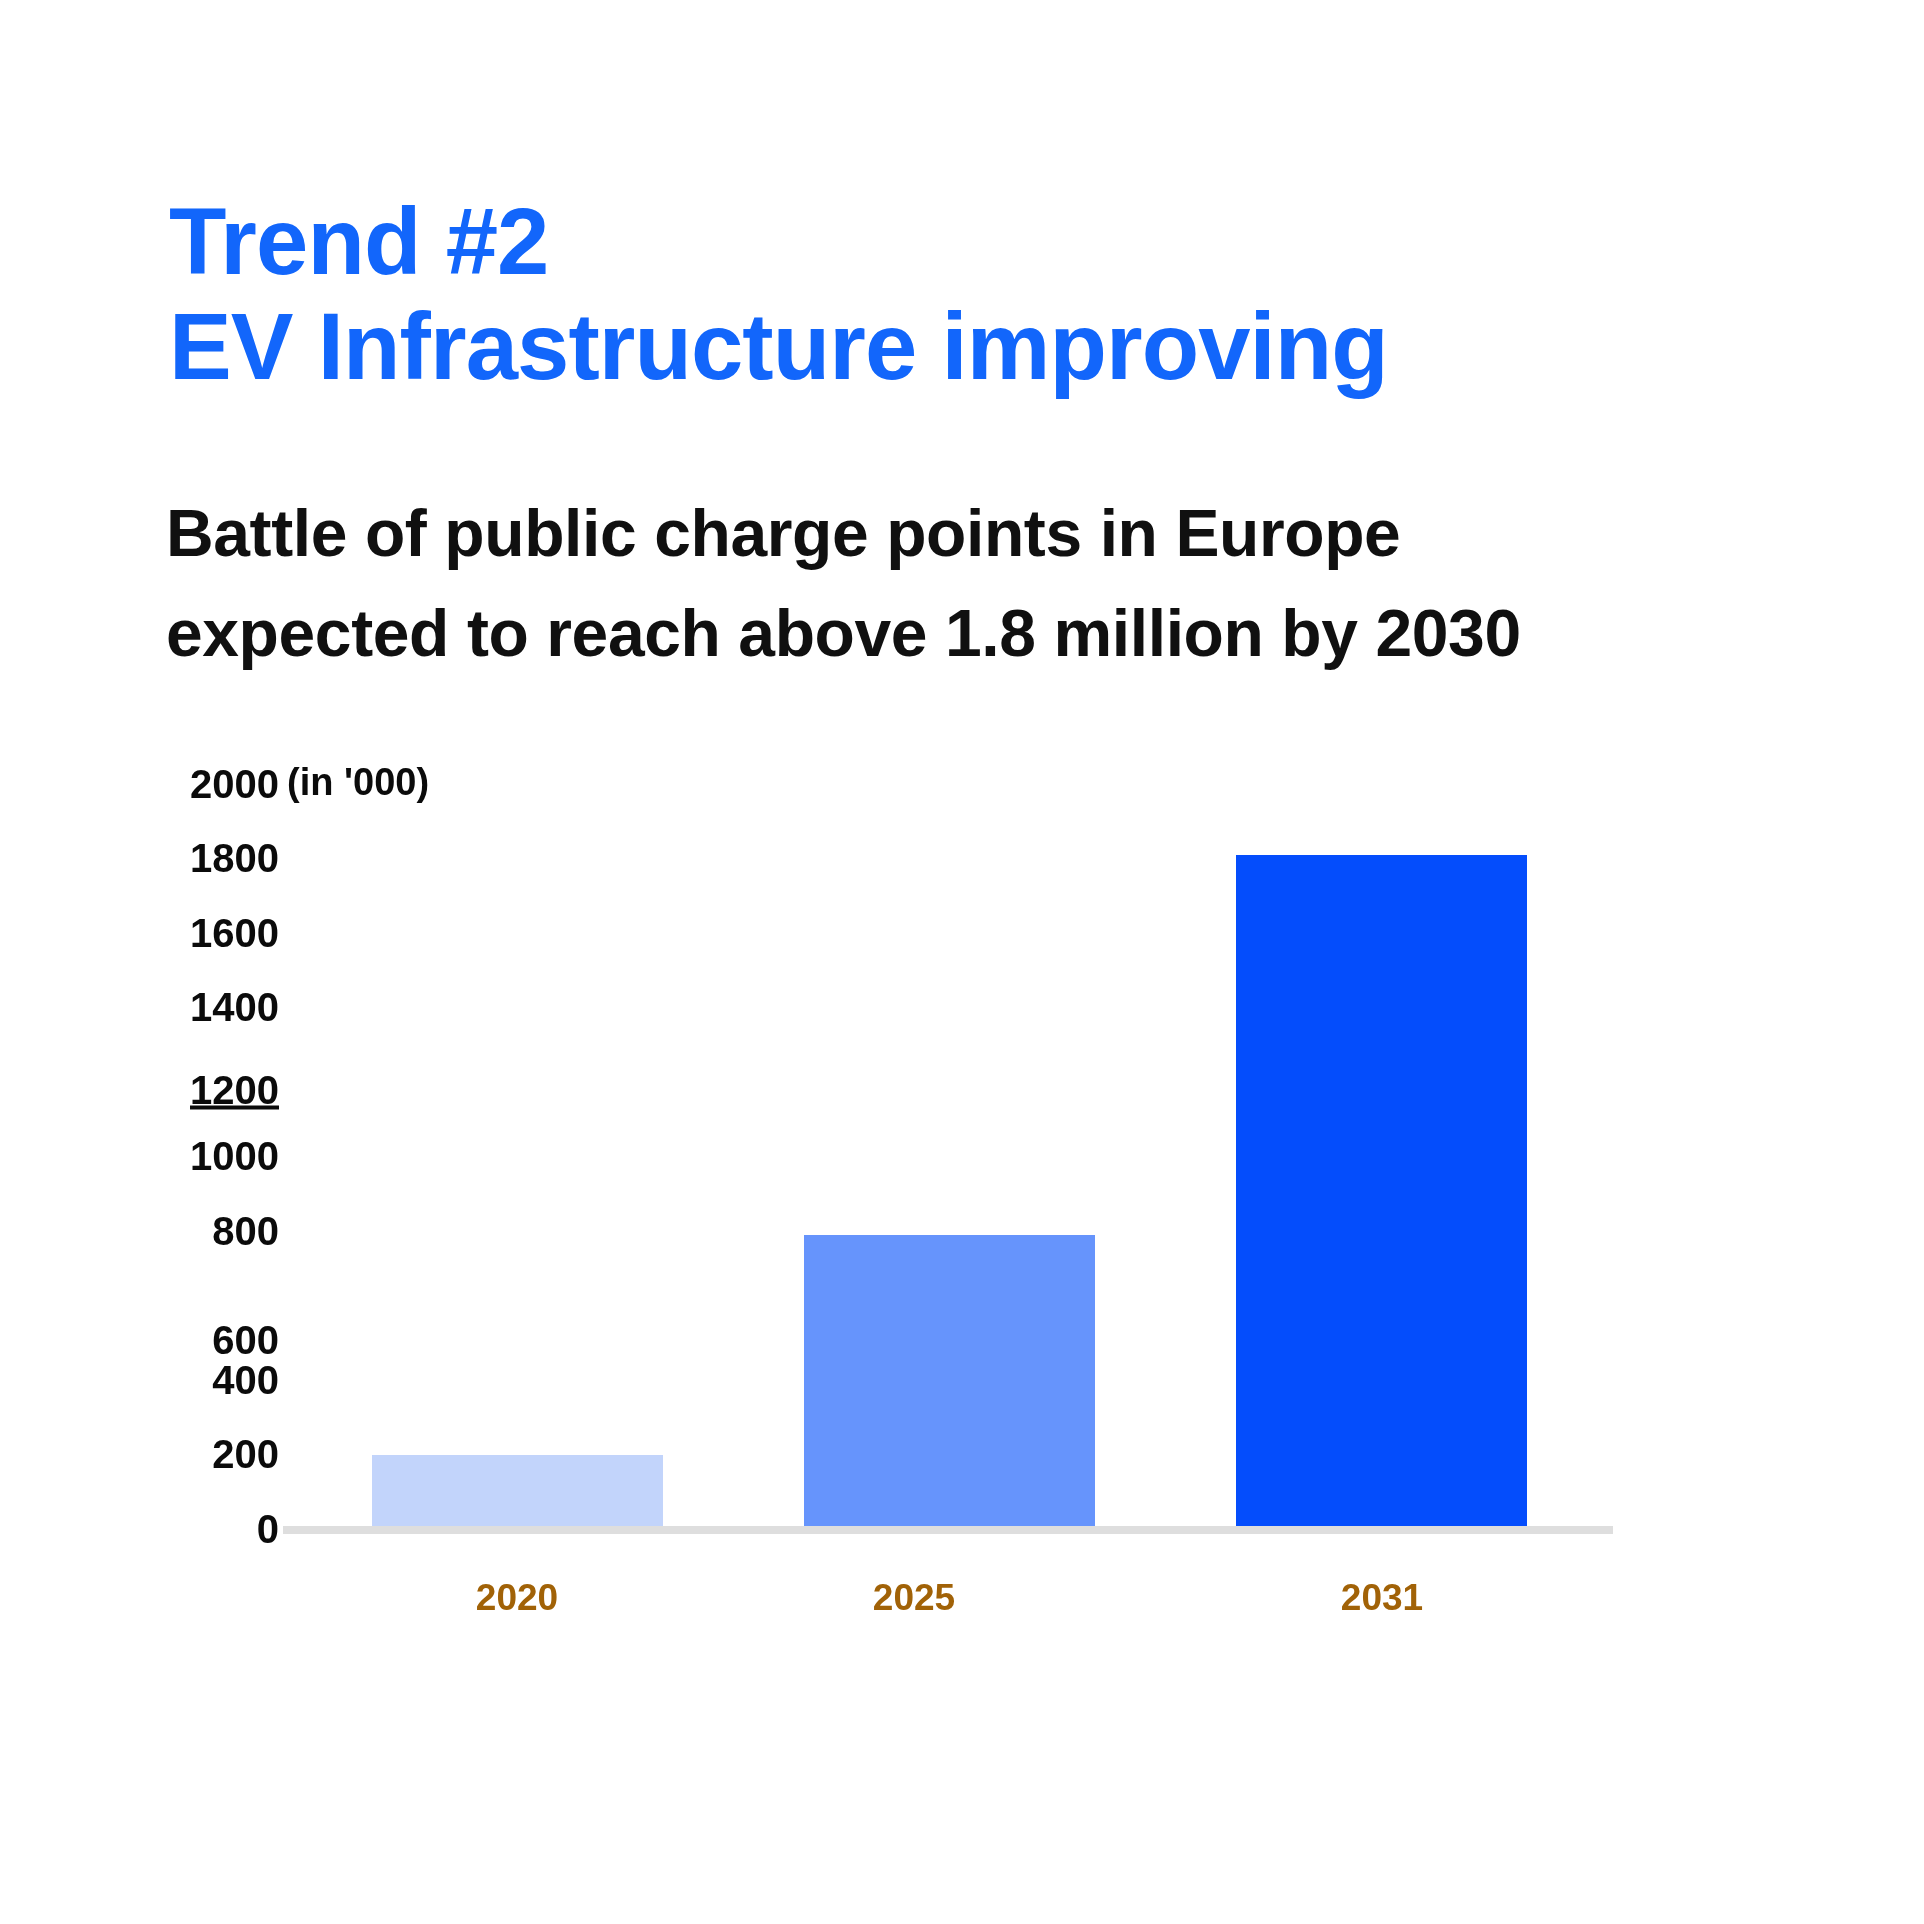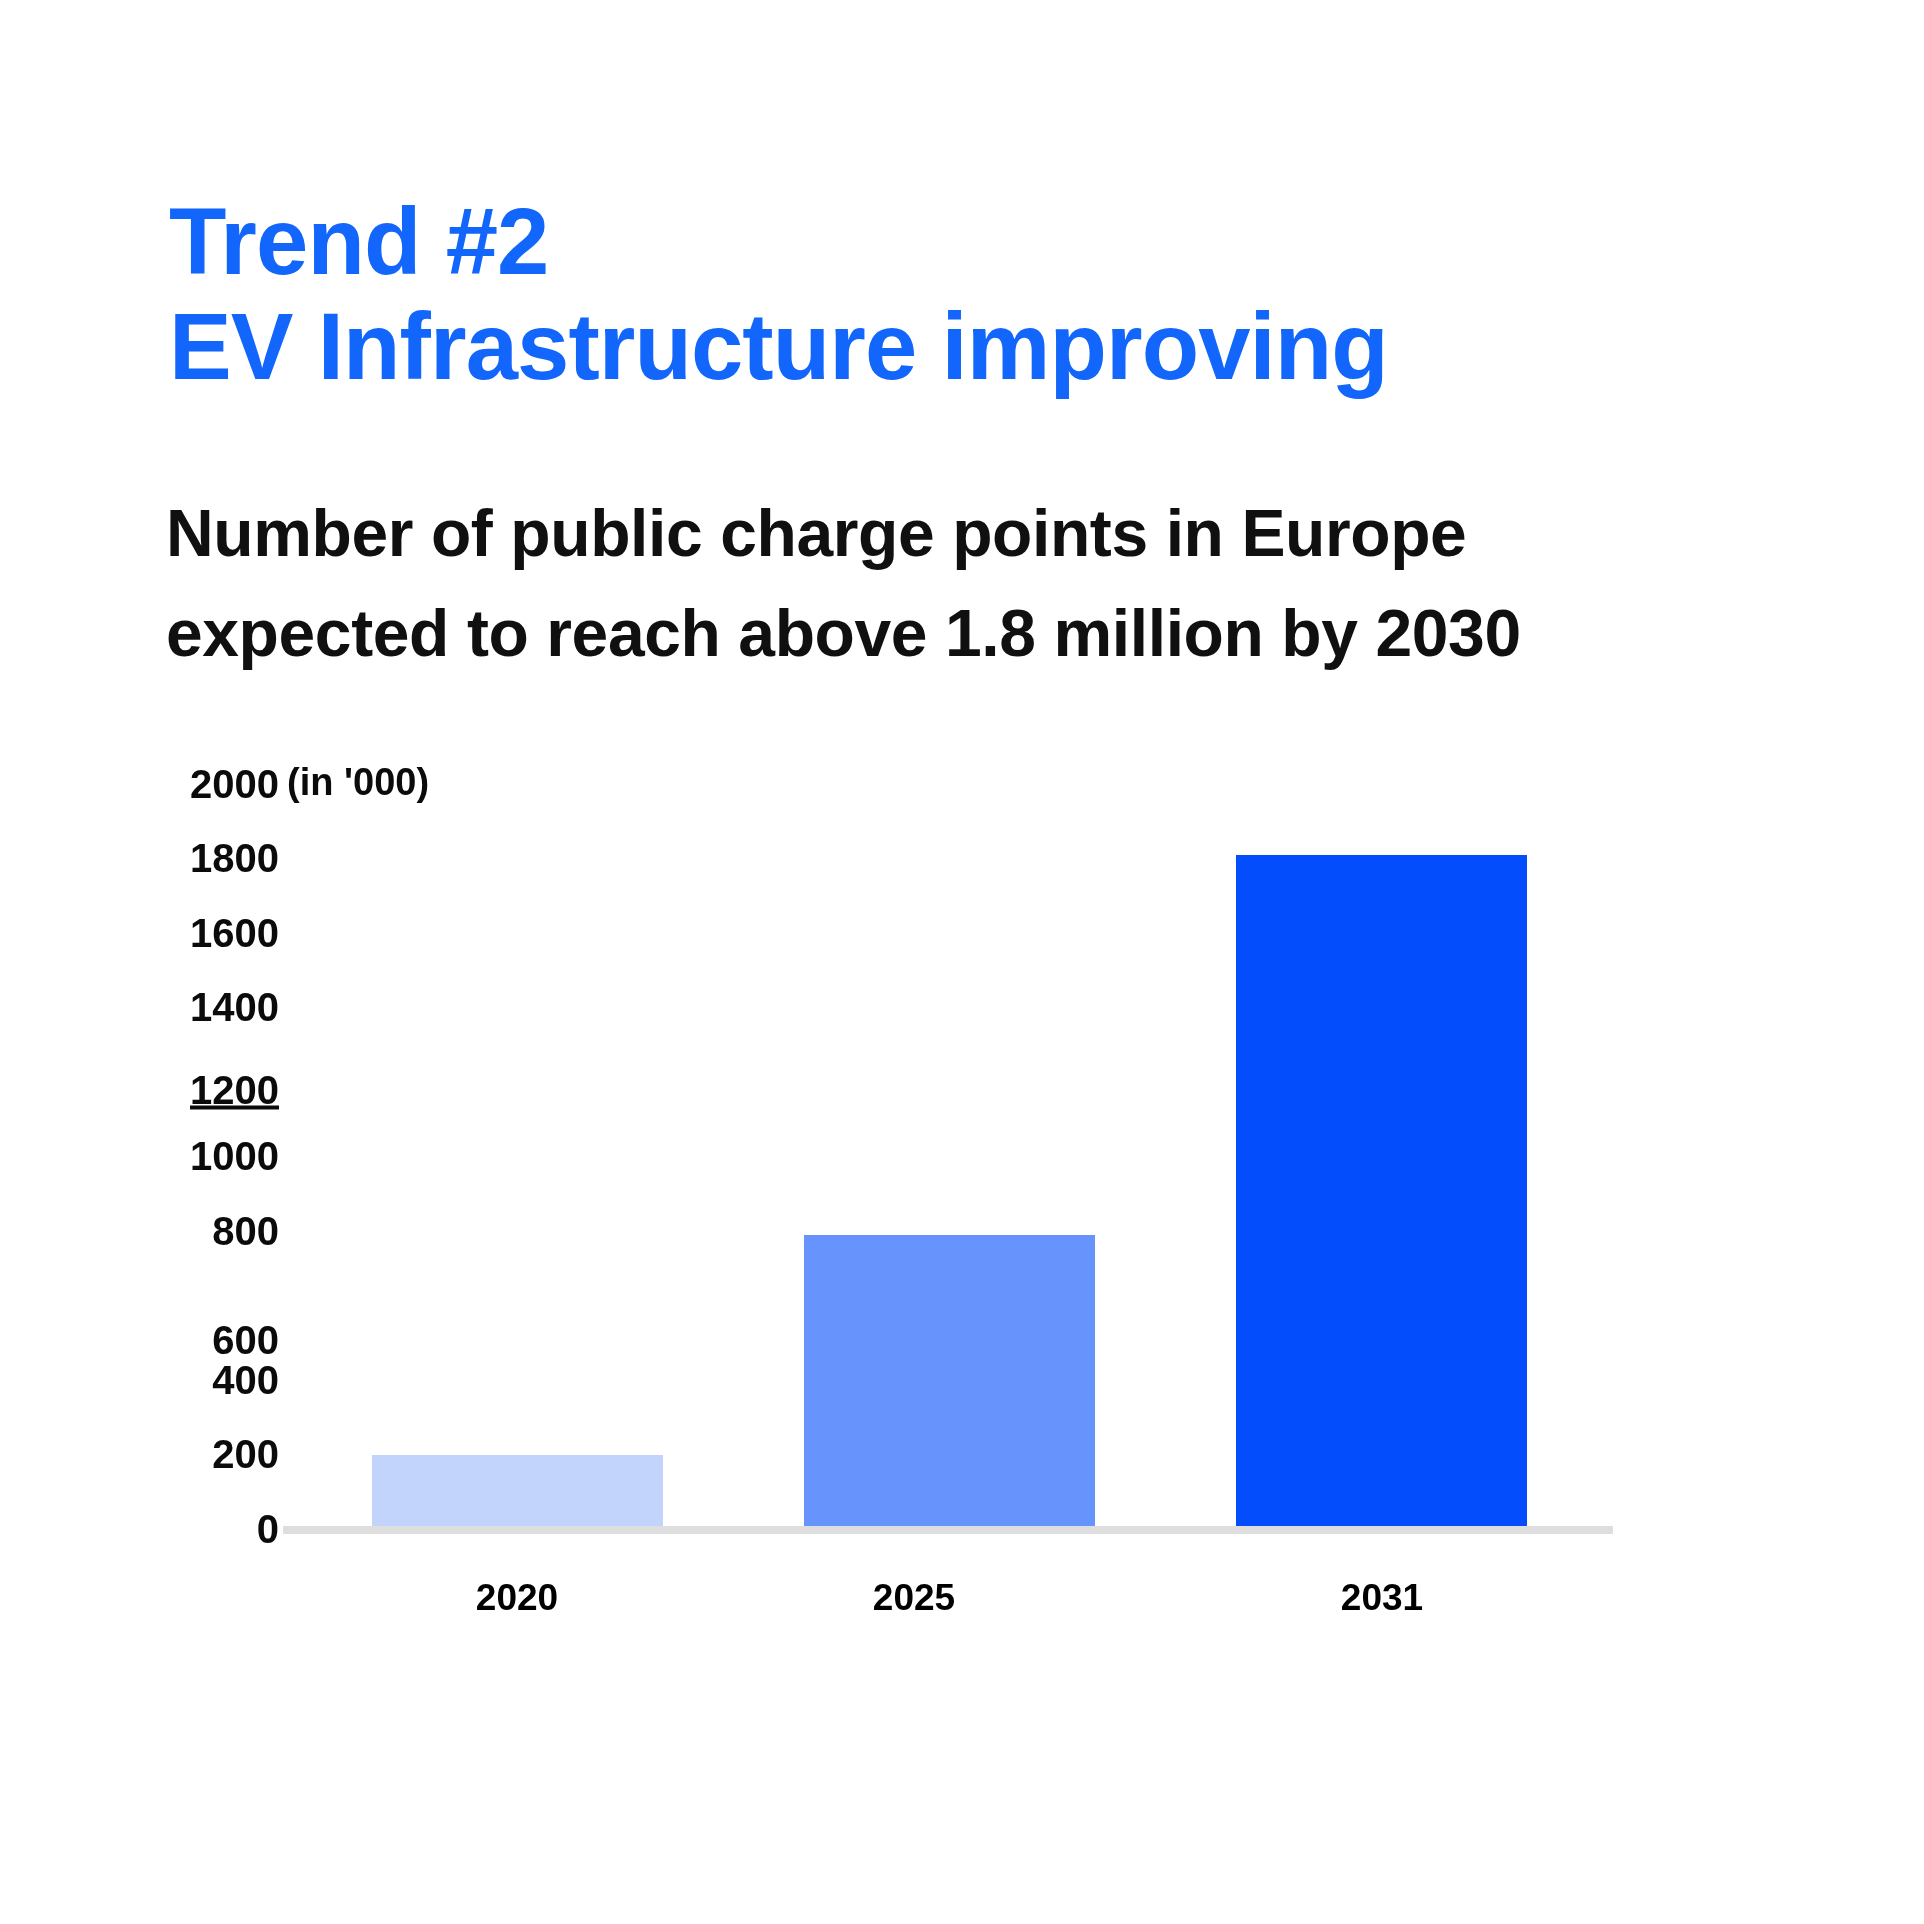--- a/index.html
+++ b/index.html
@@ -153,7 +153,7 @@
   </div>
 
   <div class="subtitle">
-    <div class="subtitle-line">Number of public charge points in Europe</div>
+    <div class="subtitle-line">Battle of public charge points in Europe</div>
     <div class="subtitle-line">expected to reach above 1.8 million by 2030</div>
   </div>
 

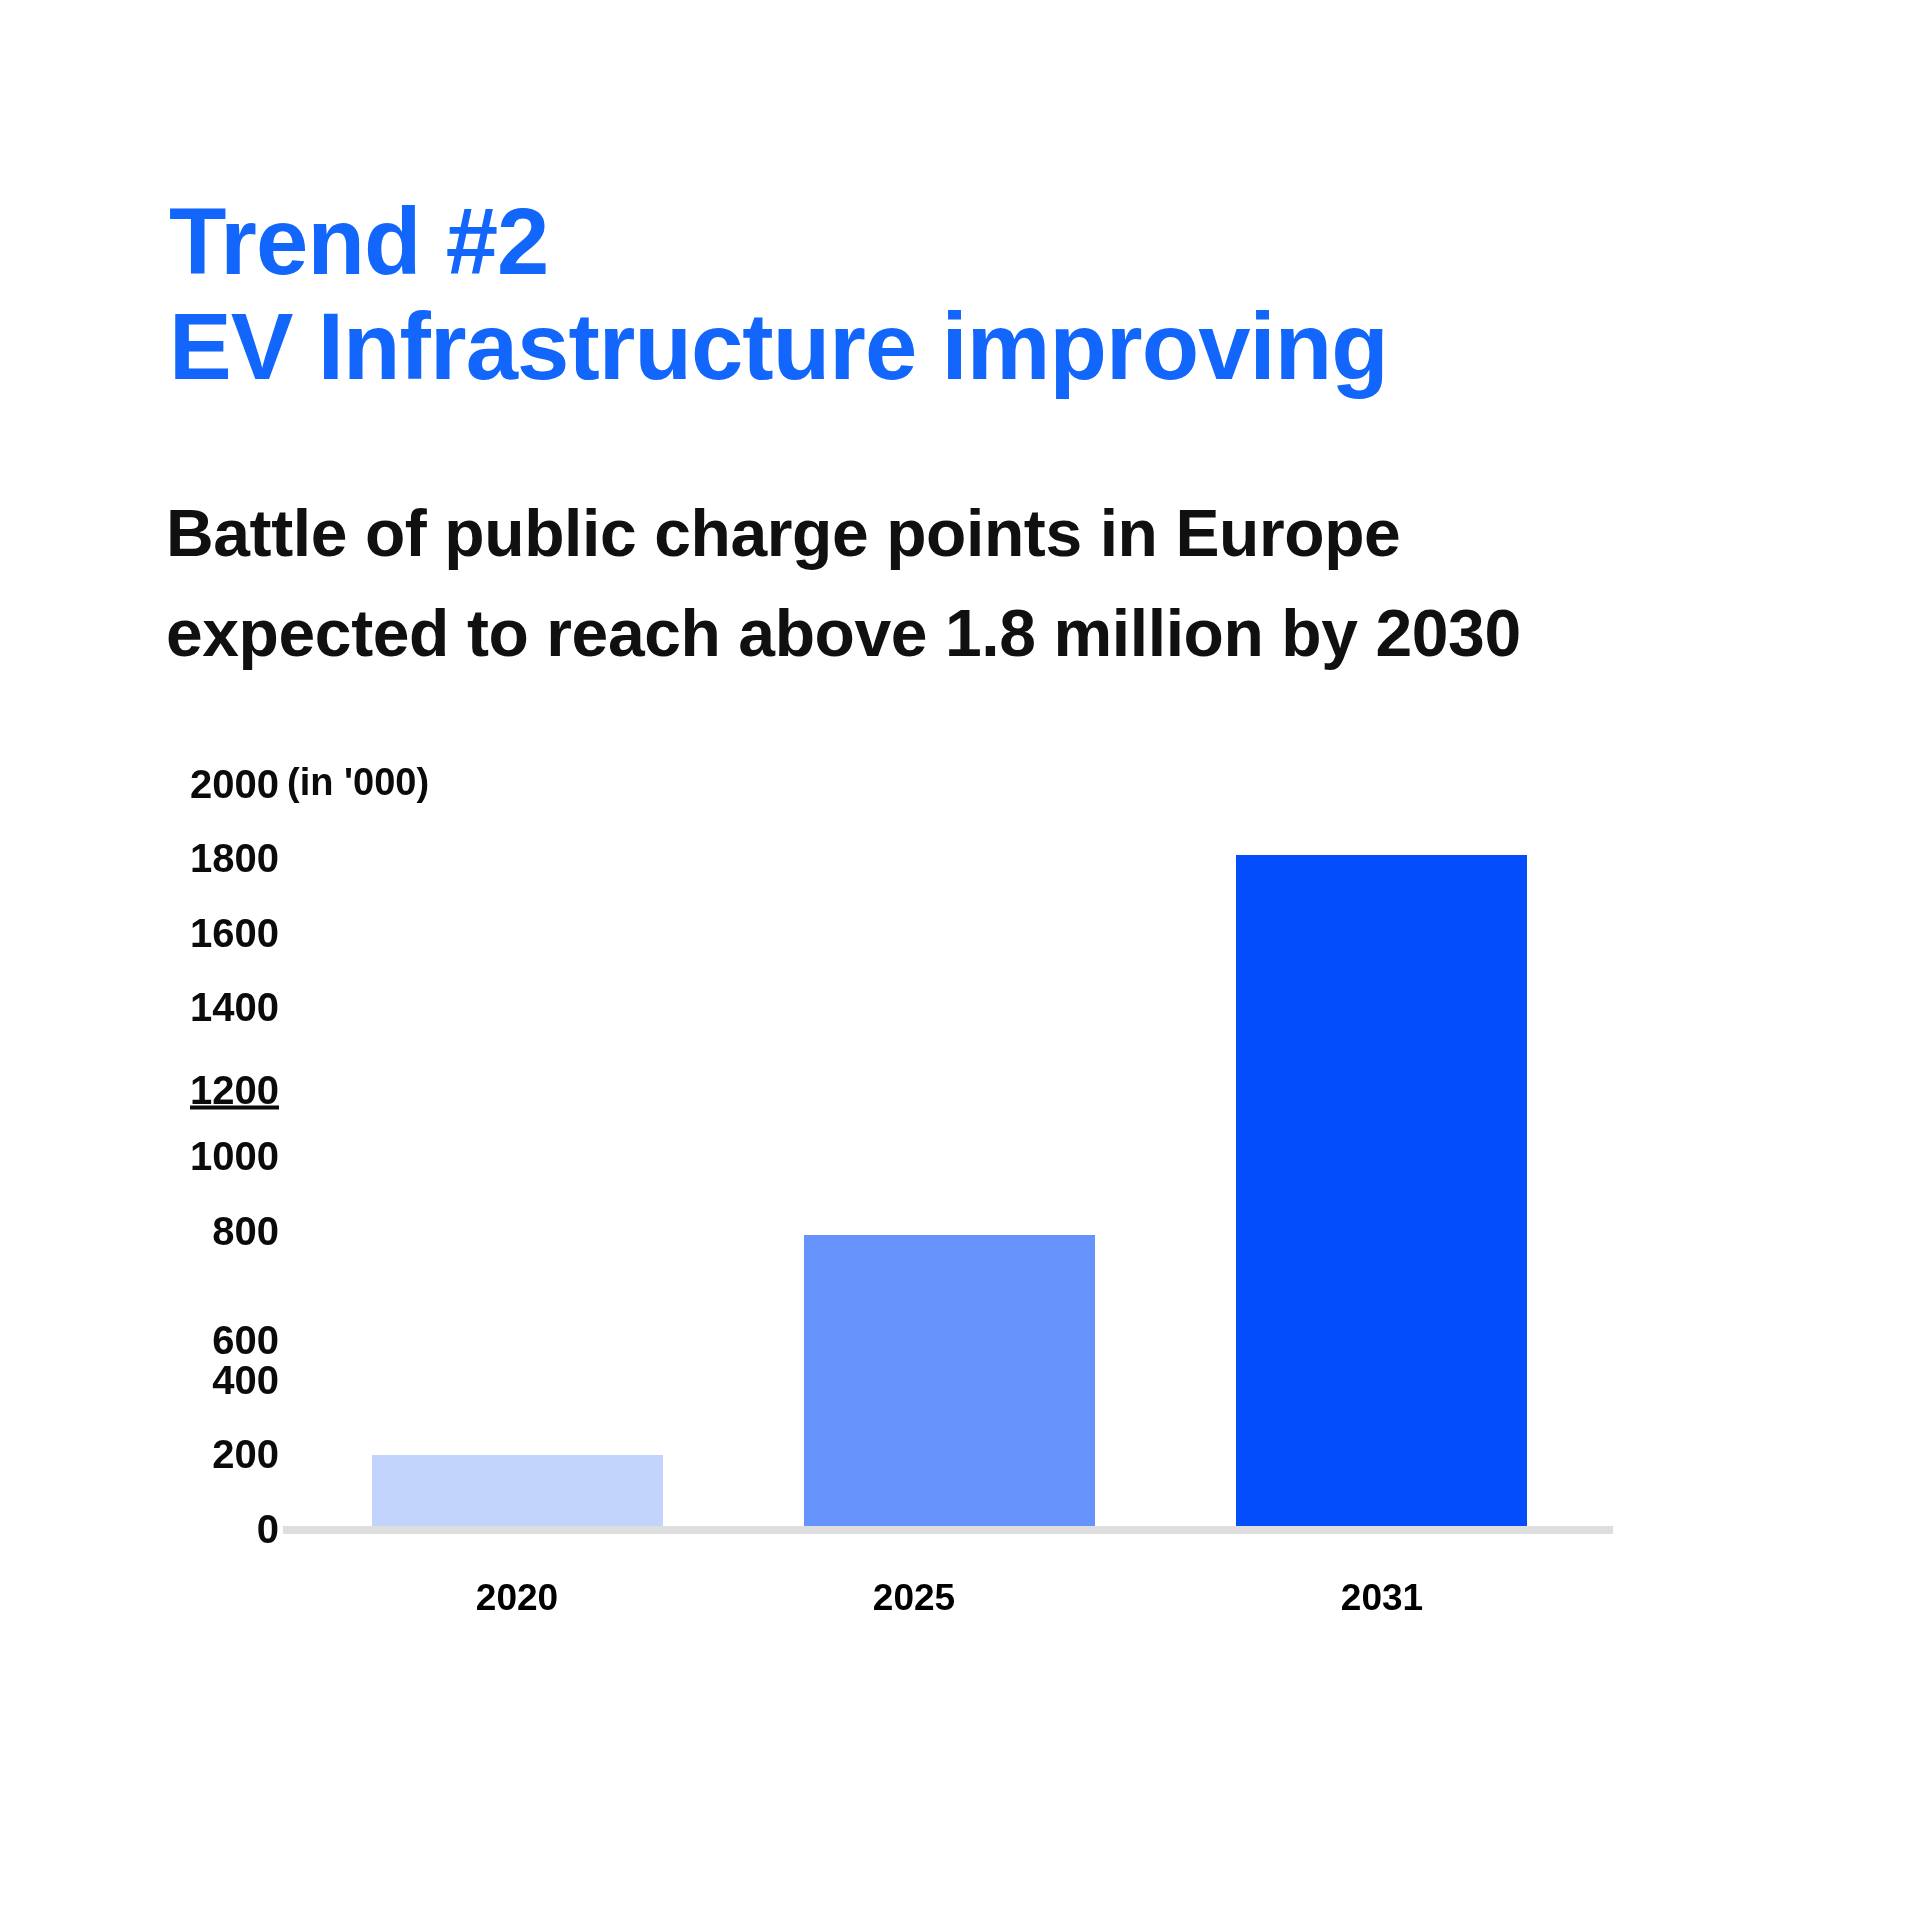--- a/index.html
+++ b/index.html
@@ -125,7 +125,7 @@
     text-align: center;
     font-size: 37px;
     font-weight: 700;
-    color: #000000;
+    color: #a16207;
     white-space: nowrap;
     transform: translateX(-50%);
   }

